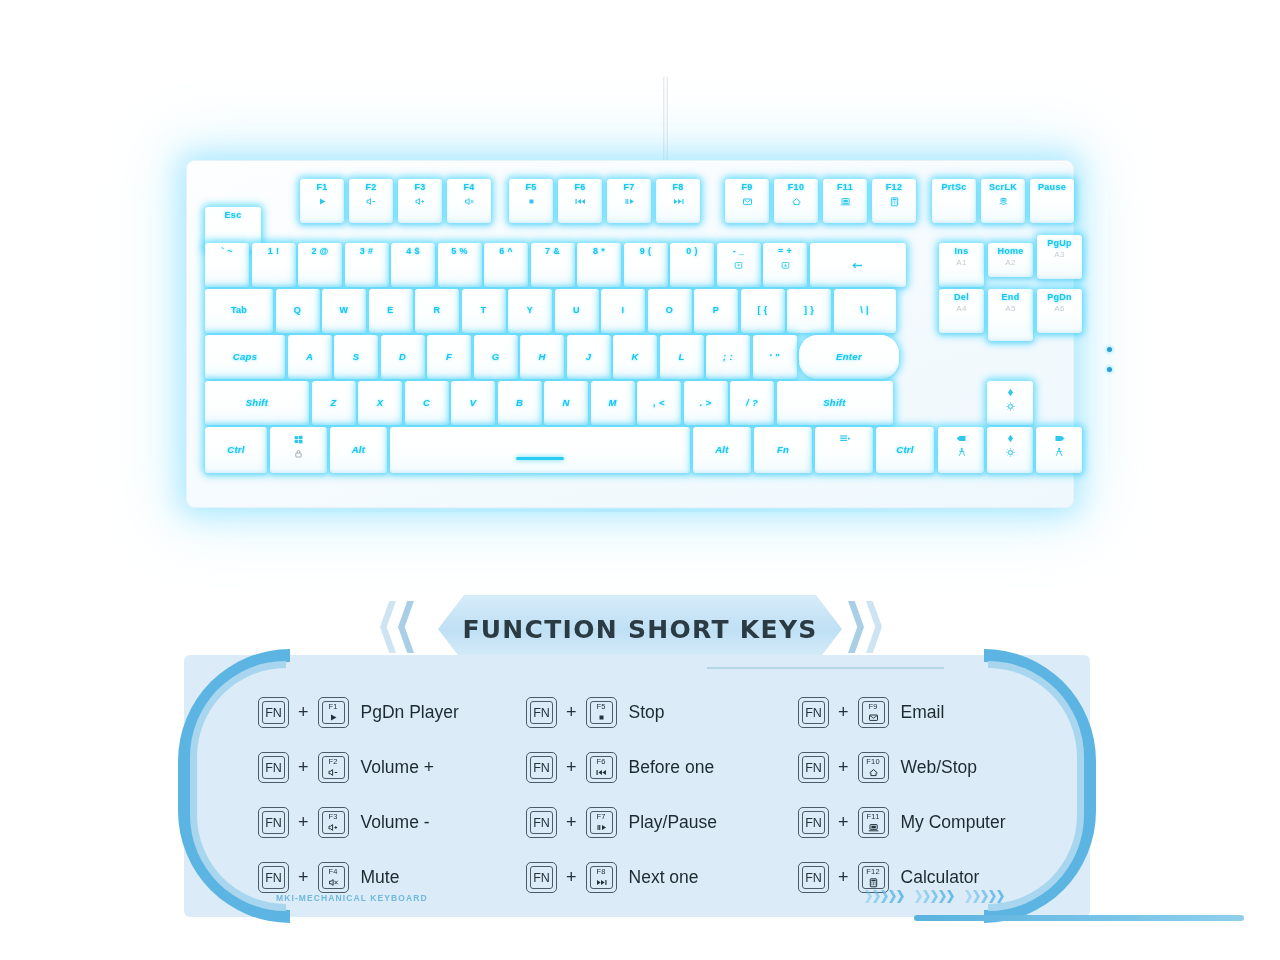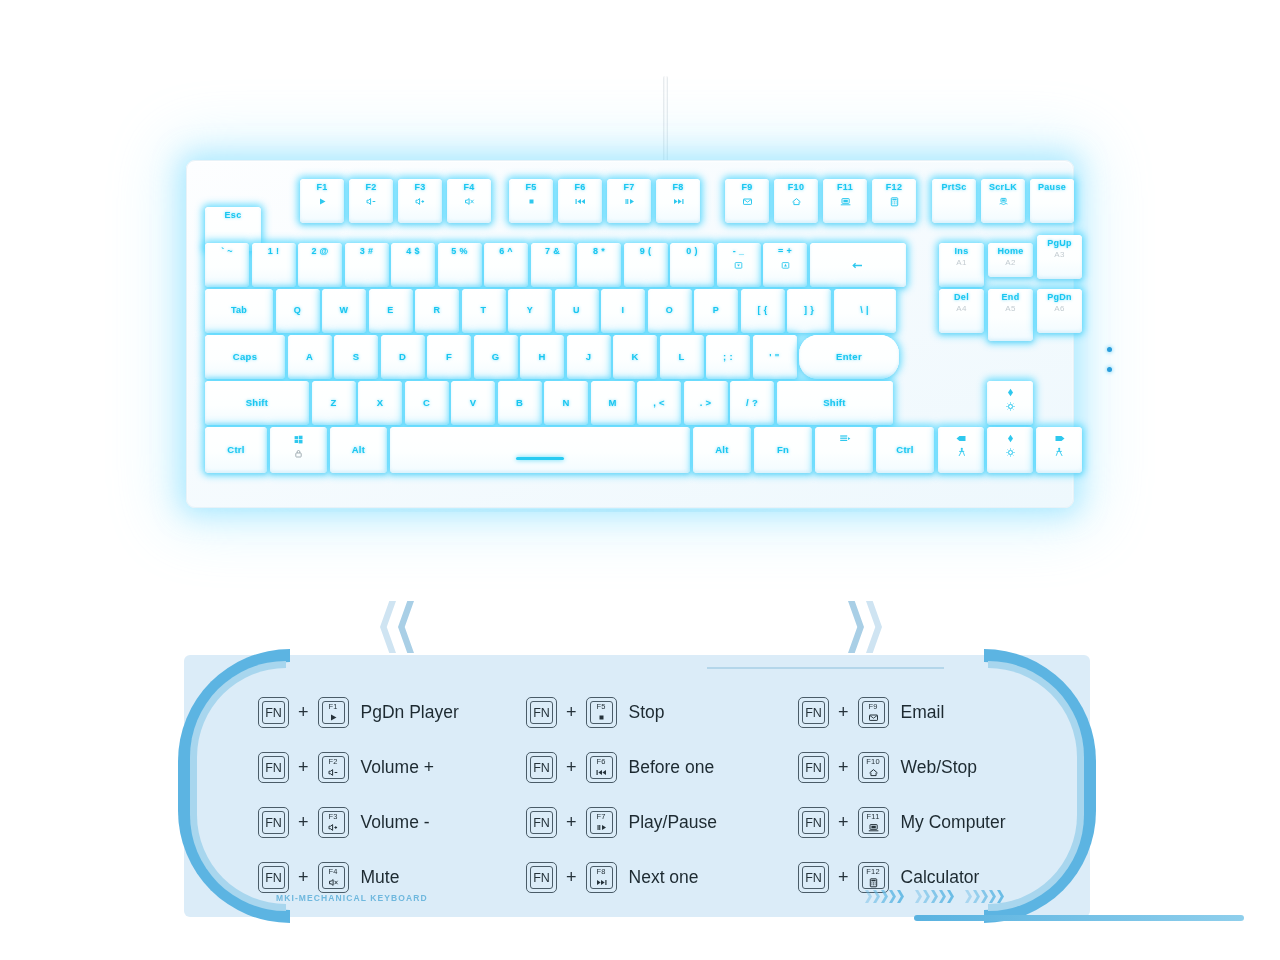--- a/index.html
+++ b/index.html
@@ -45,7 +45,7 @@
     overflow:hidden;
   }
   .key .kl { line-height:1.05; text-align:center; }
-  .key.big { font-size:9.5px; }
+  .key.big { font-size:9.5px;font-style:italic; }
   .key.two { flex-direction:column; justify-content:flex-start; padding-top:4px; gap:2px; }
   .key.two .sub { font-size:8px; opacity:.85; font-weight:normal; }
   .key .gray { color:#b9c3c9; font-weight:normal; font-size:10px; text-shadow:none; }

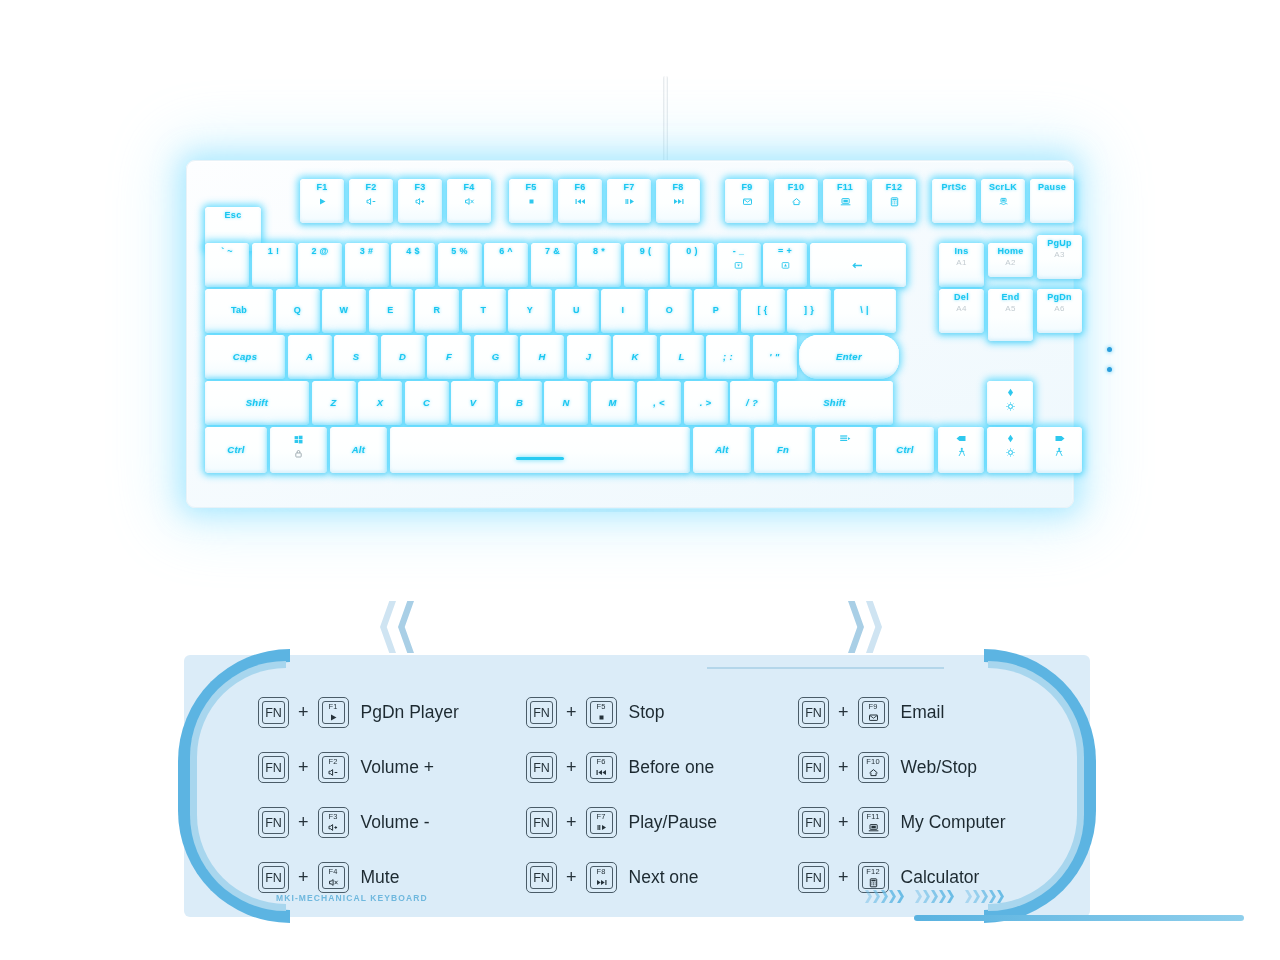--- a/index.html
+++ b/index.html
@@ -624,6 +624,9 @@
     <div class="cv d1"></div>
       <div class="cv d2"></div>
   </div>
+  <div class="banner">
+    <span>FUNCTION SHORT KEYS</span>
+  </div>
   <div class="chevgrp" style="left:468px">
     <div class="cv r d2"></div>
       <div class="cv r d1"></div>

